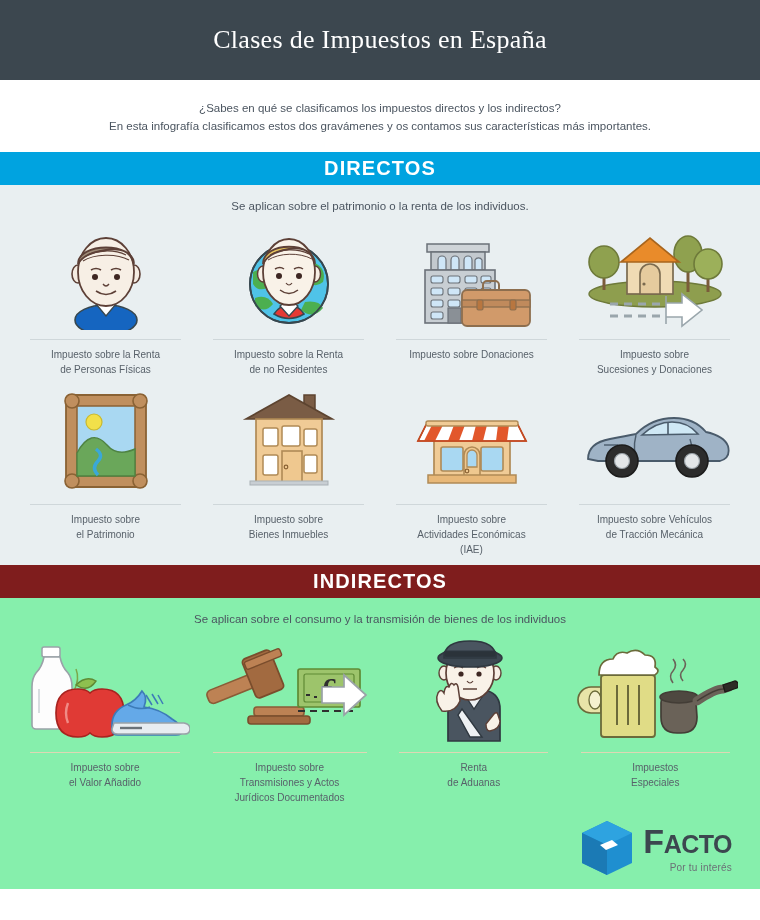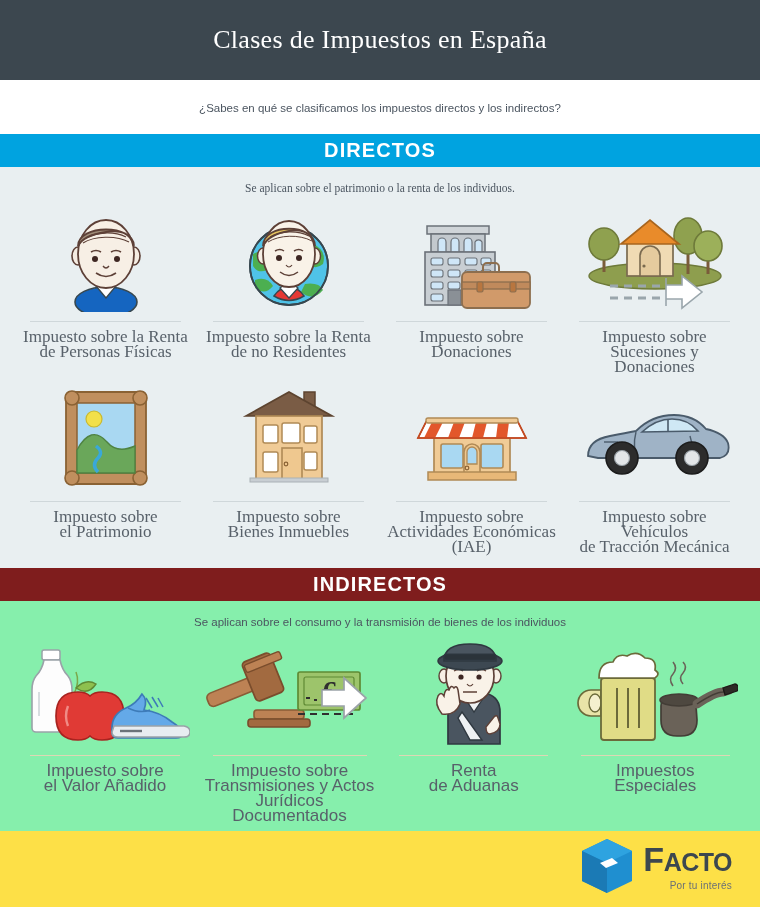--- a/index.html
+++ b/index.html
@@ -129,6 +129,7 @@
 
   <div class="intro">
     <div class="intro-line">¿Sabes en qué se clasificamos los impuestos directos y los indirectos?</div>
+    <div class="intro-line">En esta infografía clasificamos estos dos gravámenes y os contamos sus características más importantes.</div>
   </div>
 
   <div class="band band-directos">

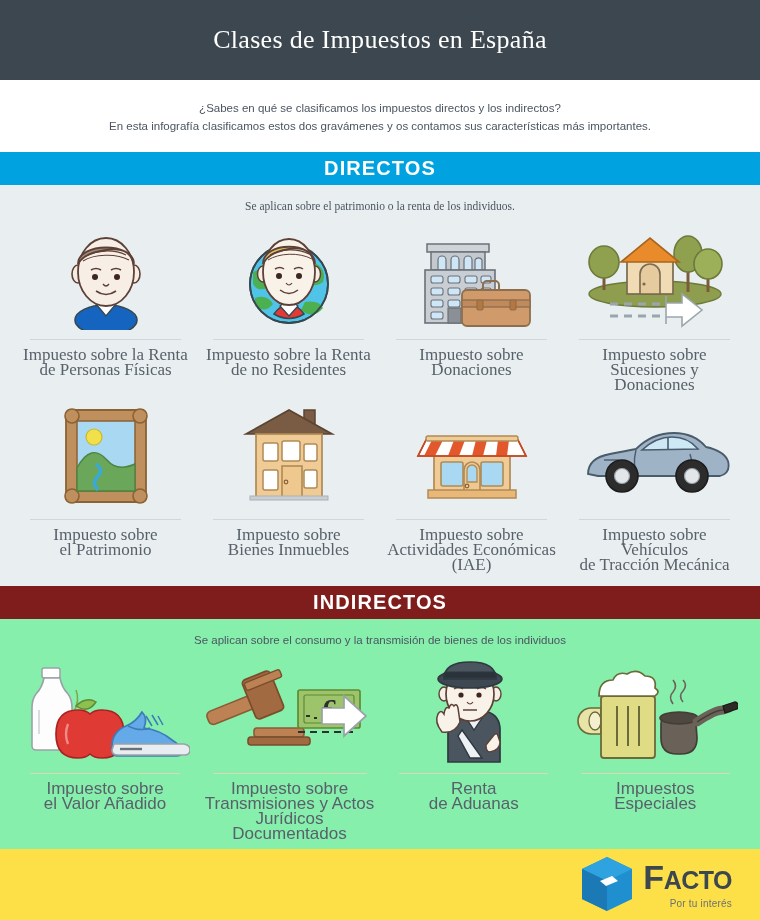--- a/index.html
+++ b/index.html
@@ -49,7 +49,7 @@
   .band-directos  { background: #00a3e0; }
   .band-indirectos{ background: #7f1d1d; }
 
-  .section-directos   { background: #e9eff1; padding-bottom: 14px; font-family: Liberation Serif, serif; }
+  .section-directos   { background: #e9eff1; padding-bottom: 8px; }
   .section-indirectos { background: #86efac; padding-bottom: 8px; }
 
   .section-sub {

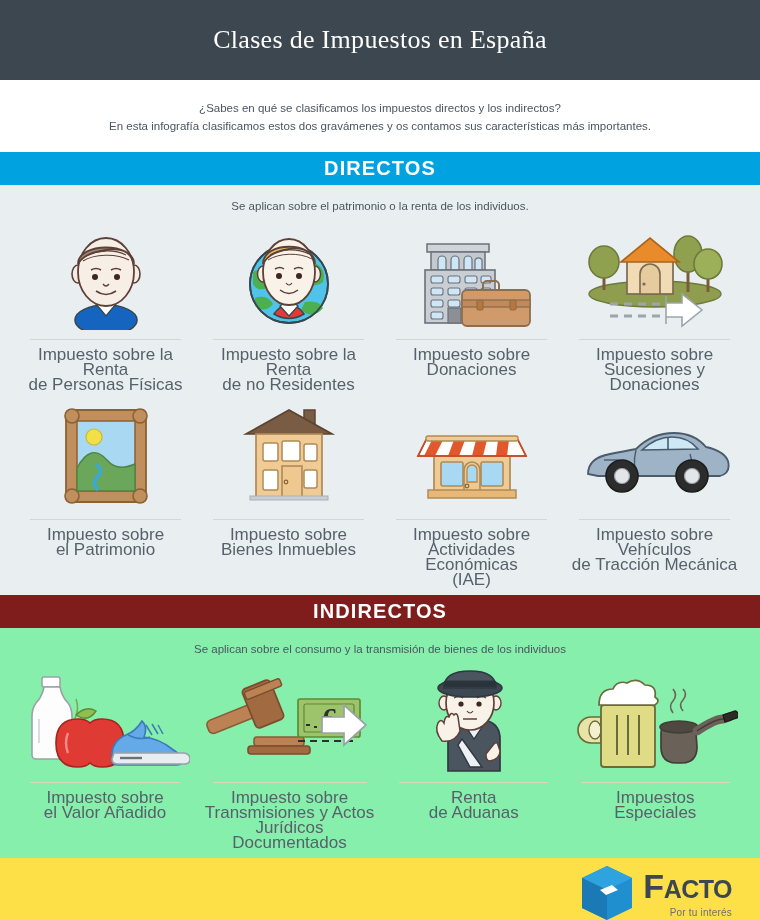--- a/index.html
+++ b/index.html
@@ -82,7 +82,7 @@
   }
   .section-indirectos .sep { background: #ded7b4; }
   .cap {
-    font-size: 17px;
+    font-size: 10px;
     color: #58616a;
     text-align: center;
     line-height: 15px;

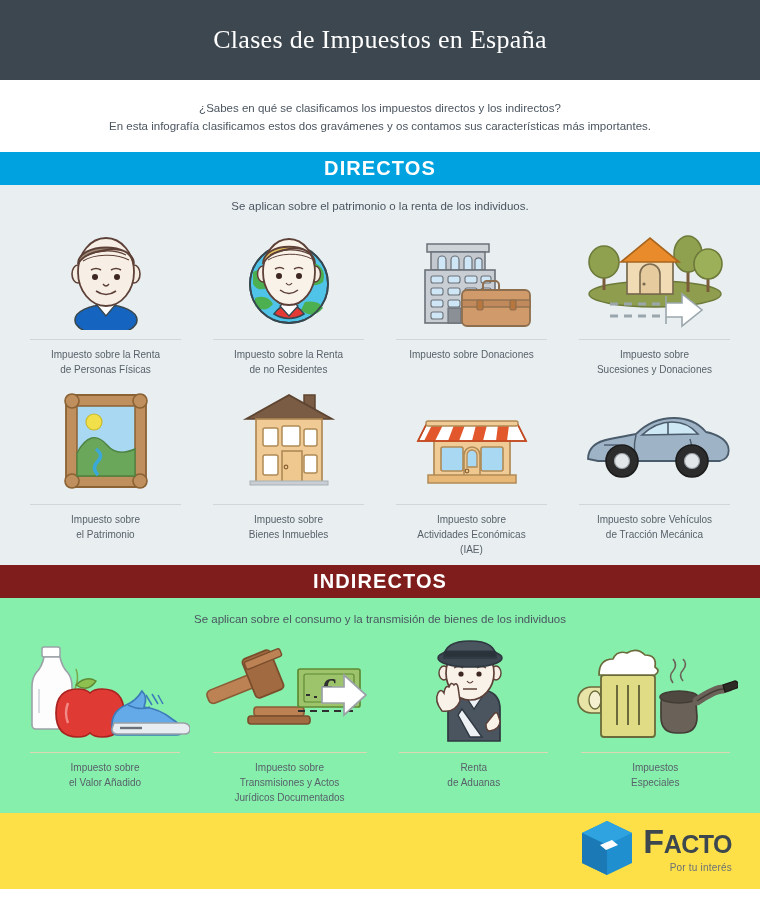--- a/index.html
+++ b/index.html
@@ -91,7 +91,7 @@
 
   
   .footer {
-    background: #fde047;
+    background: #86efac;
     height: 76px;
     position: relative;
   }

